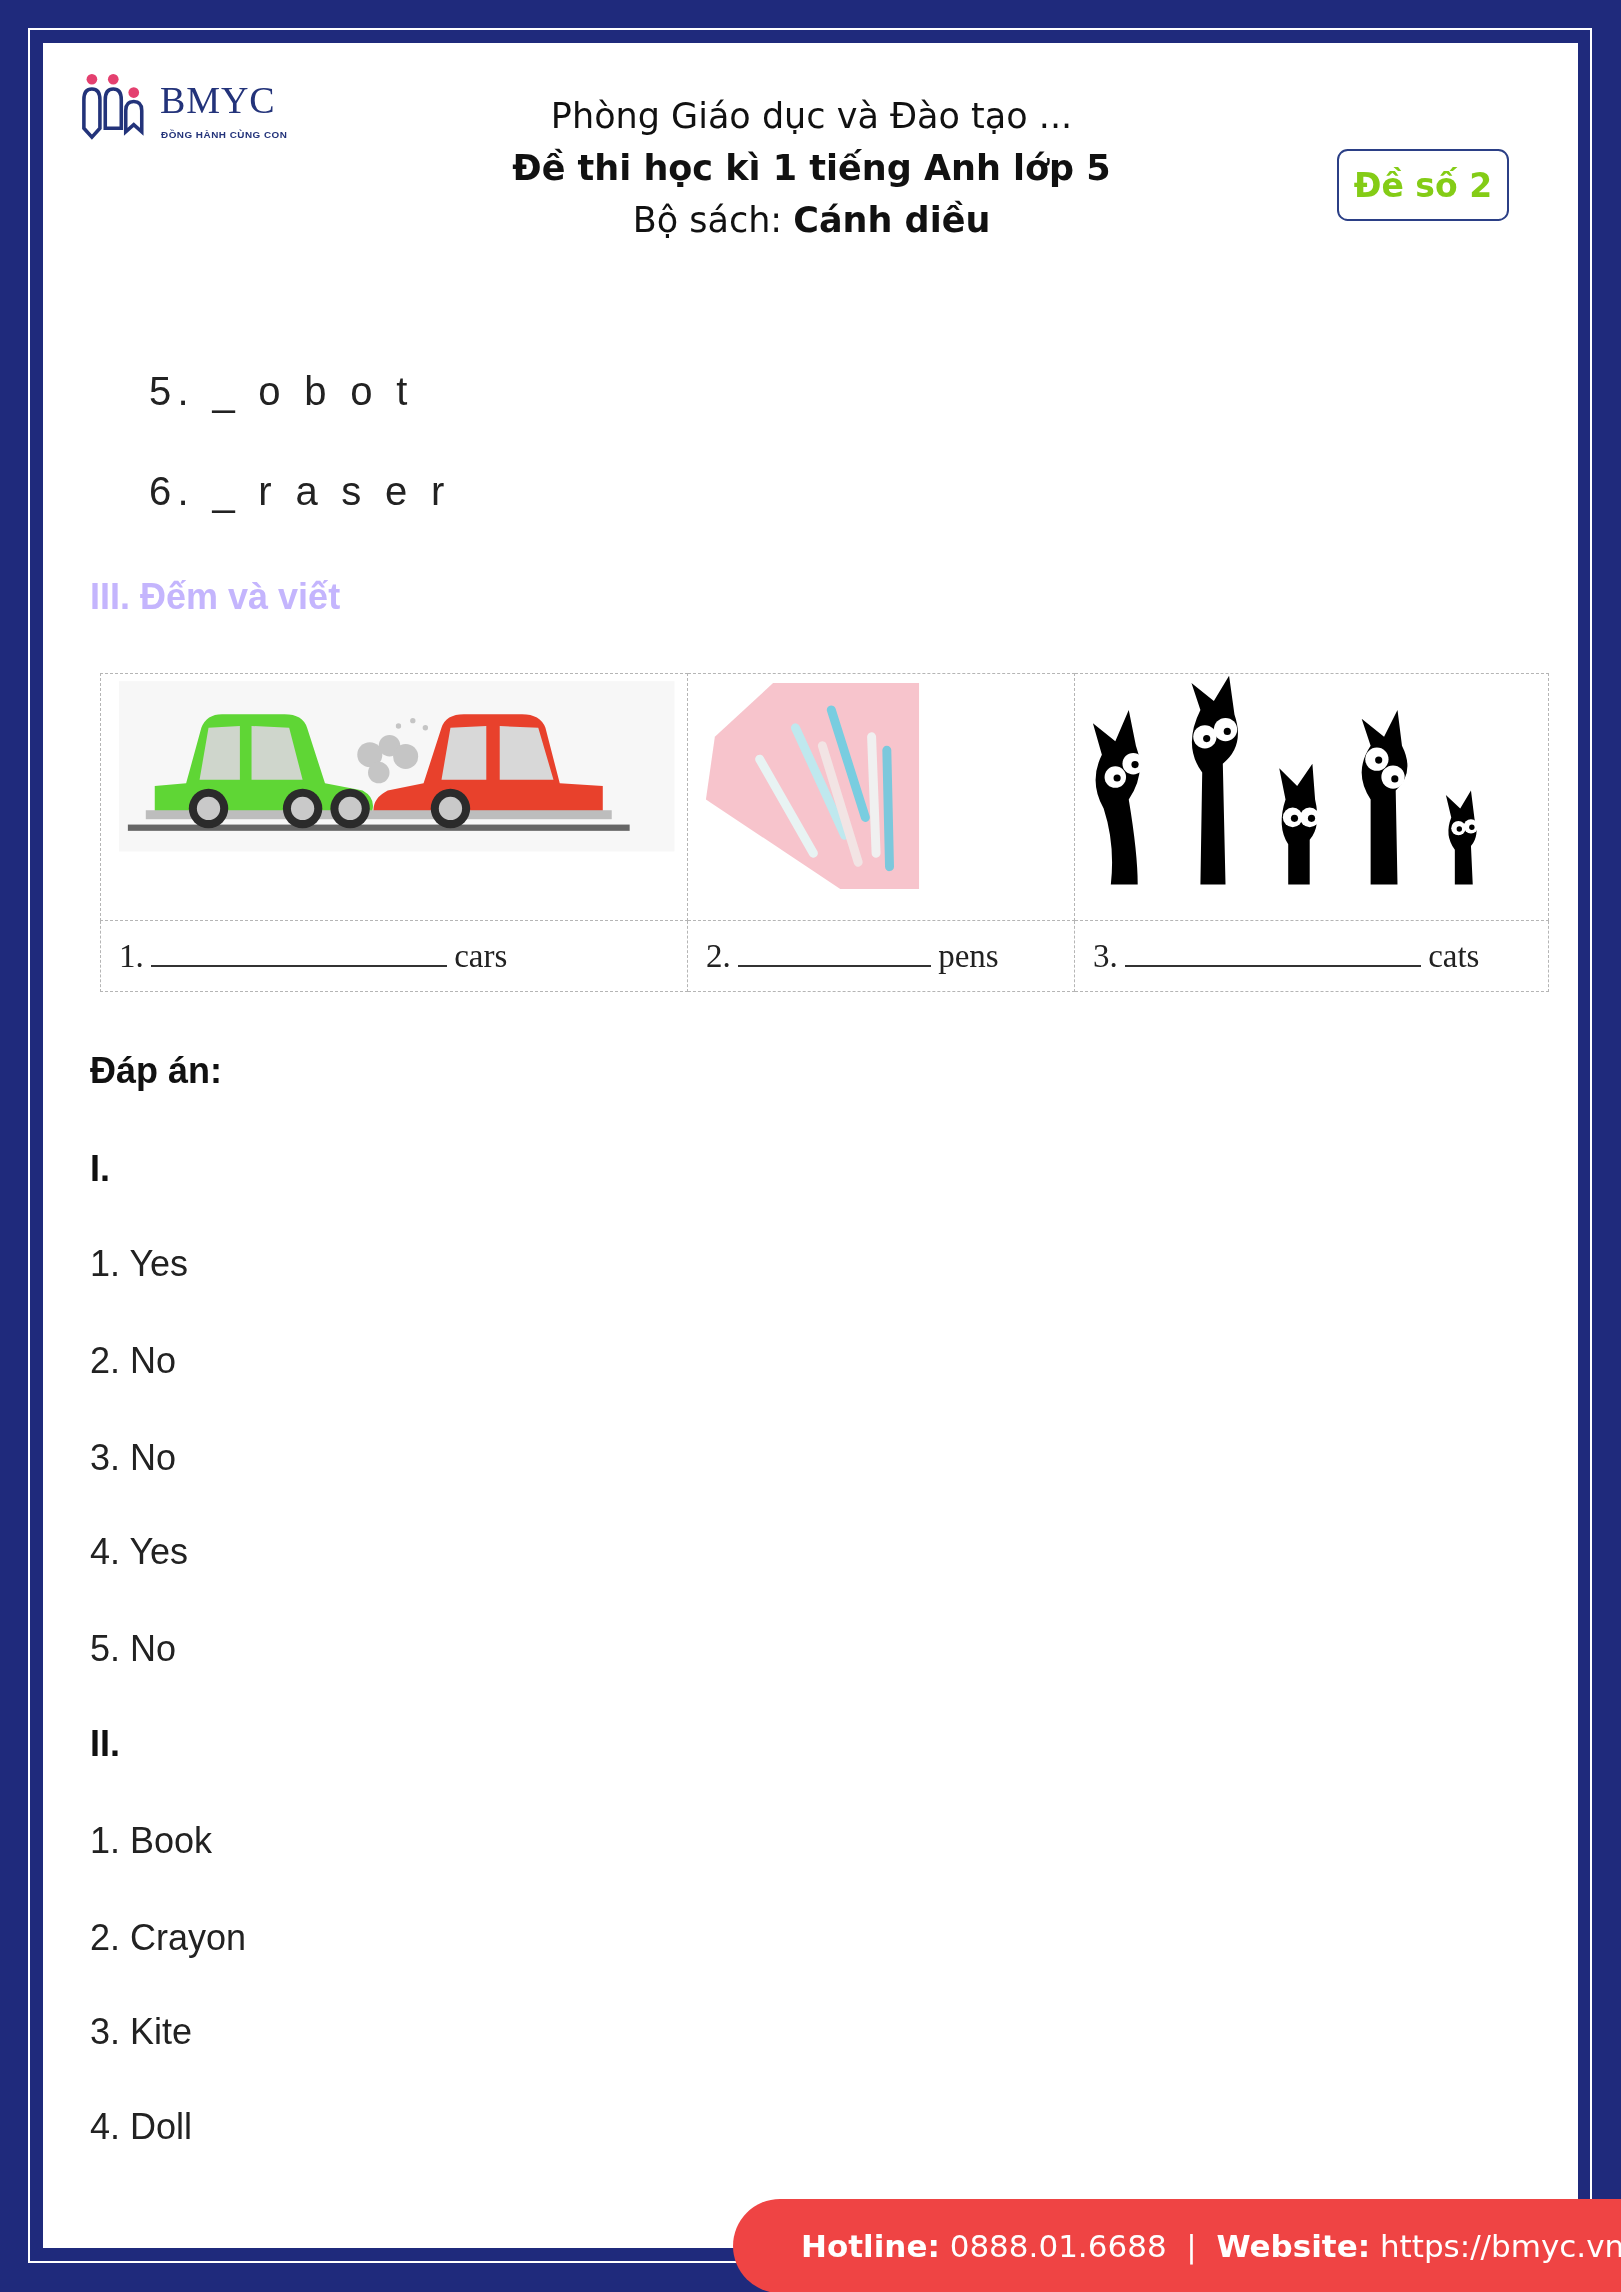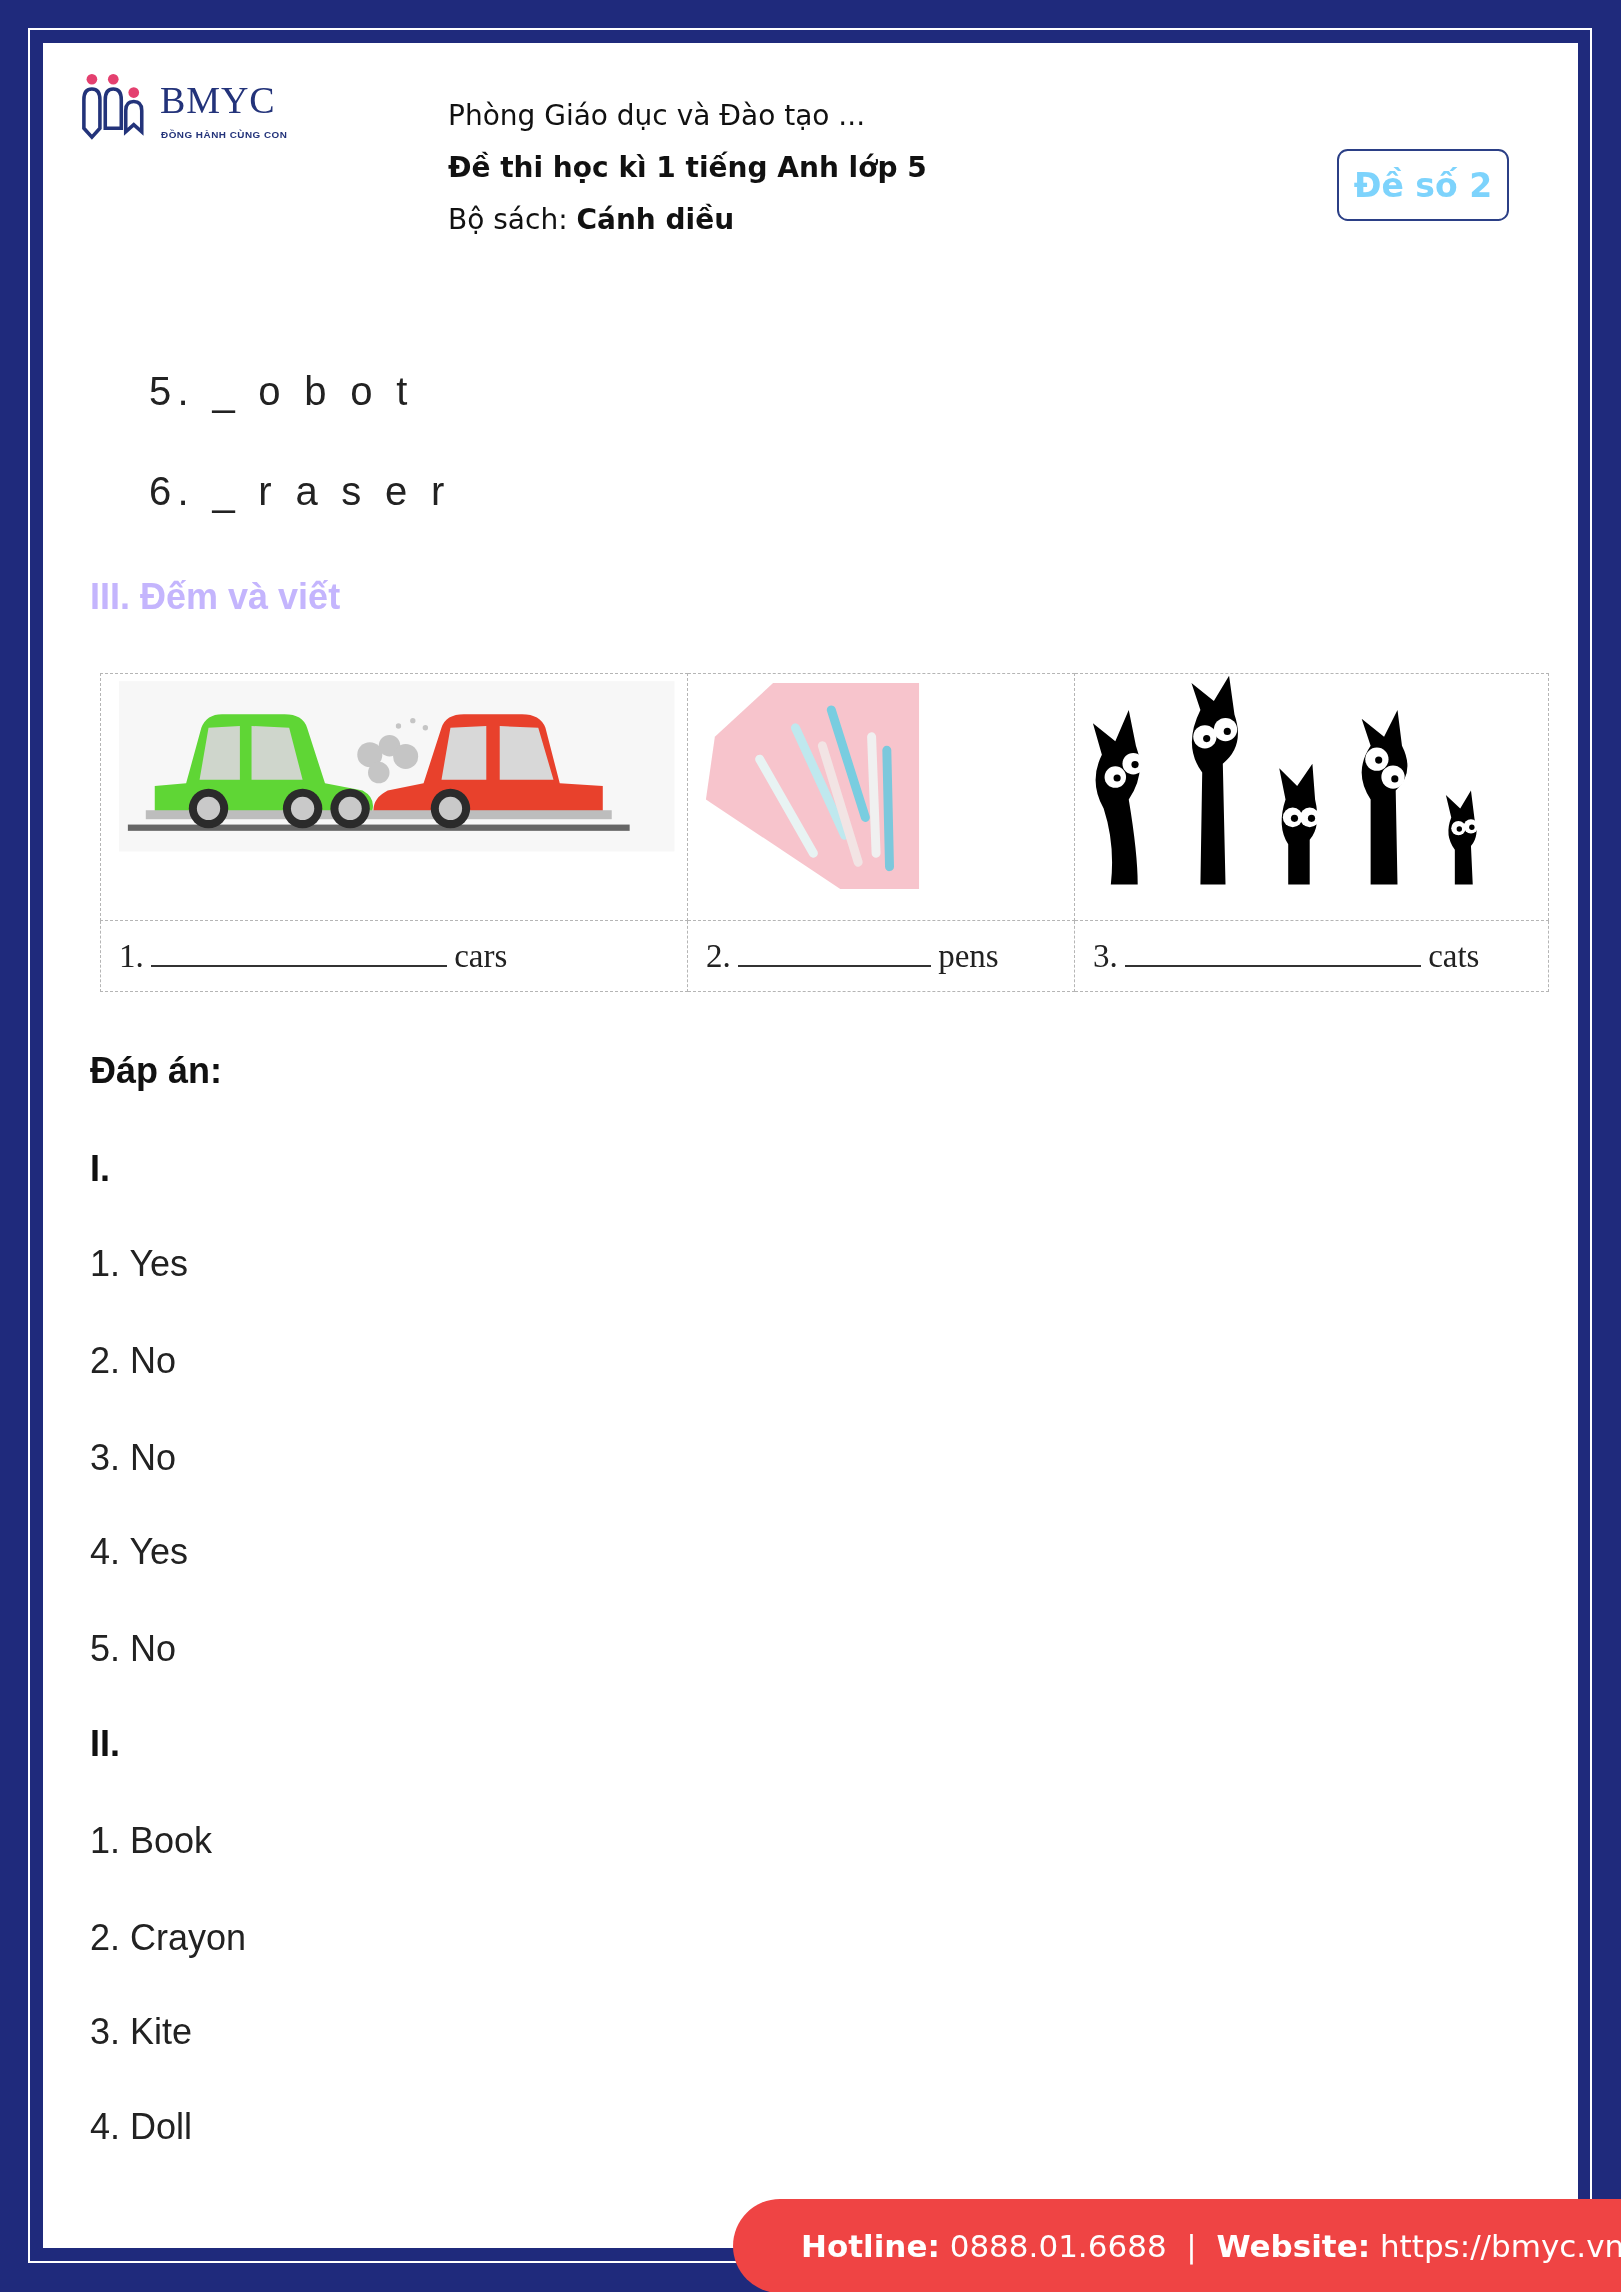--- a/index.html
+++ b/index.html
@@ -11,7 +11,7 @@
   .logo-text { position:absolute; left:81px; top:5.4px; font-family:Liberation Serif, serif; font-size:38px; color:#23337a; letter-spacing:0.9px; }
   .logo-sub { position:absolute; left:82px; top:56px; font-family:"Liberation Sans", sans-serif; font-size:9.9px; color:#23337a; font-weight:bold; letter-spacing:0.5px; white-space:nowrap; }
 
-  .header { position:absolute; left:448px; top:90px; width:727px; text-align:left; color:#111; font-family:"DejaVu Sans", sans-serif; font-size:28px; line-height:52px; }
+  .header { position:absolute; left:448px; top:90px; width:727px; text-align:center; color:#111; font-family:"DejaVu Sans", sans-serif; font-size:35px; line-height:52px; }
   .header .bold { font-weight:bold; }
 
   .badge { position:absolute; left:1337px; top:149px; width:172px; height:72px; border:2.7px solid #2b3f86; border-radius:10.7px; box-sizing:border-box; display:flex; align-items:center; justify-content:center; color:#7dd3fc; font-family:"DejaVu Sans", sans-serif; font-weight:bold; font-size:33px; }

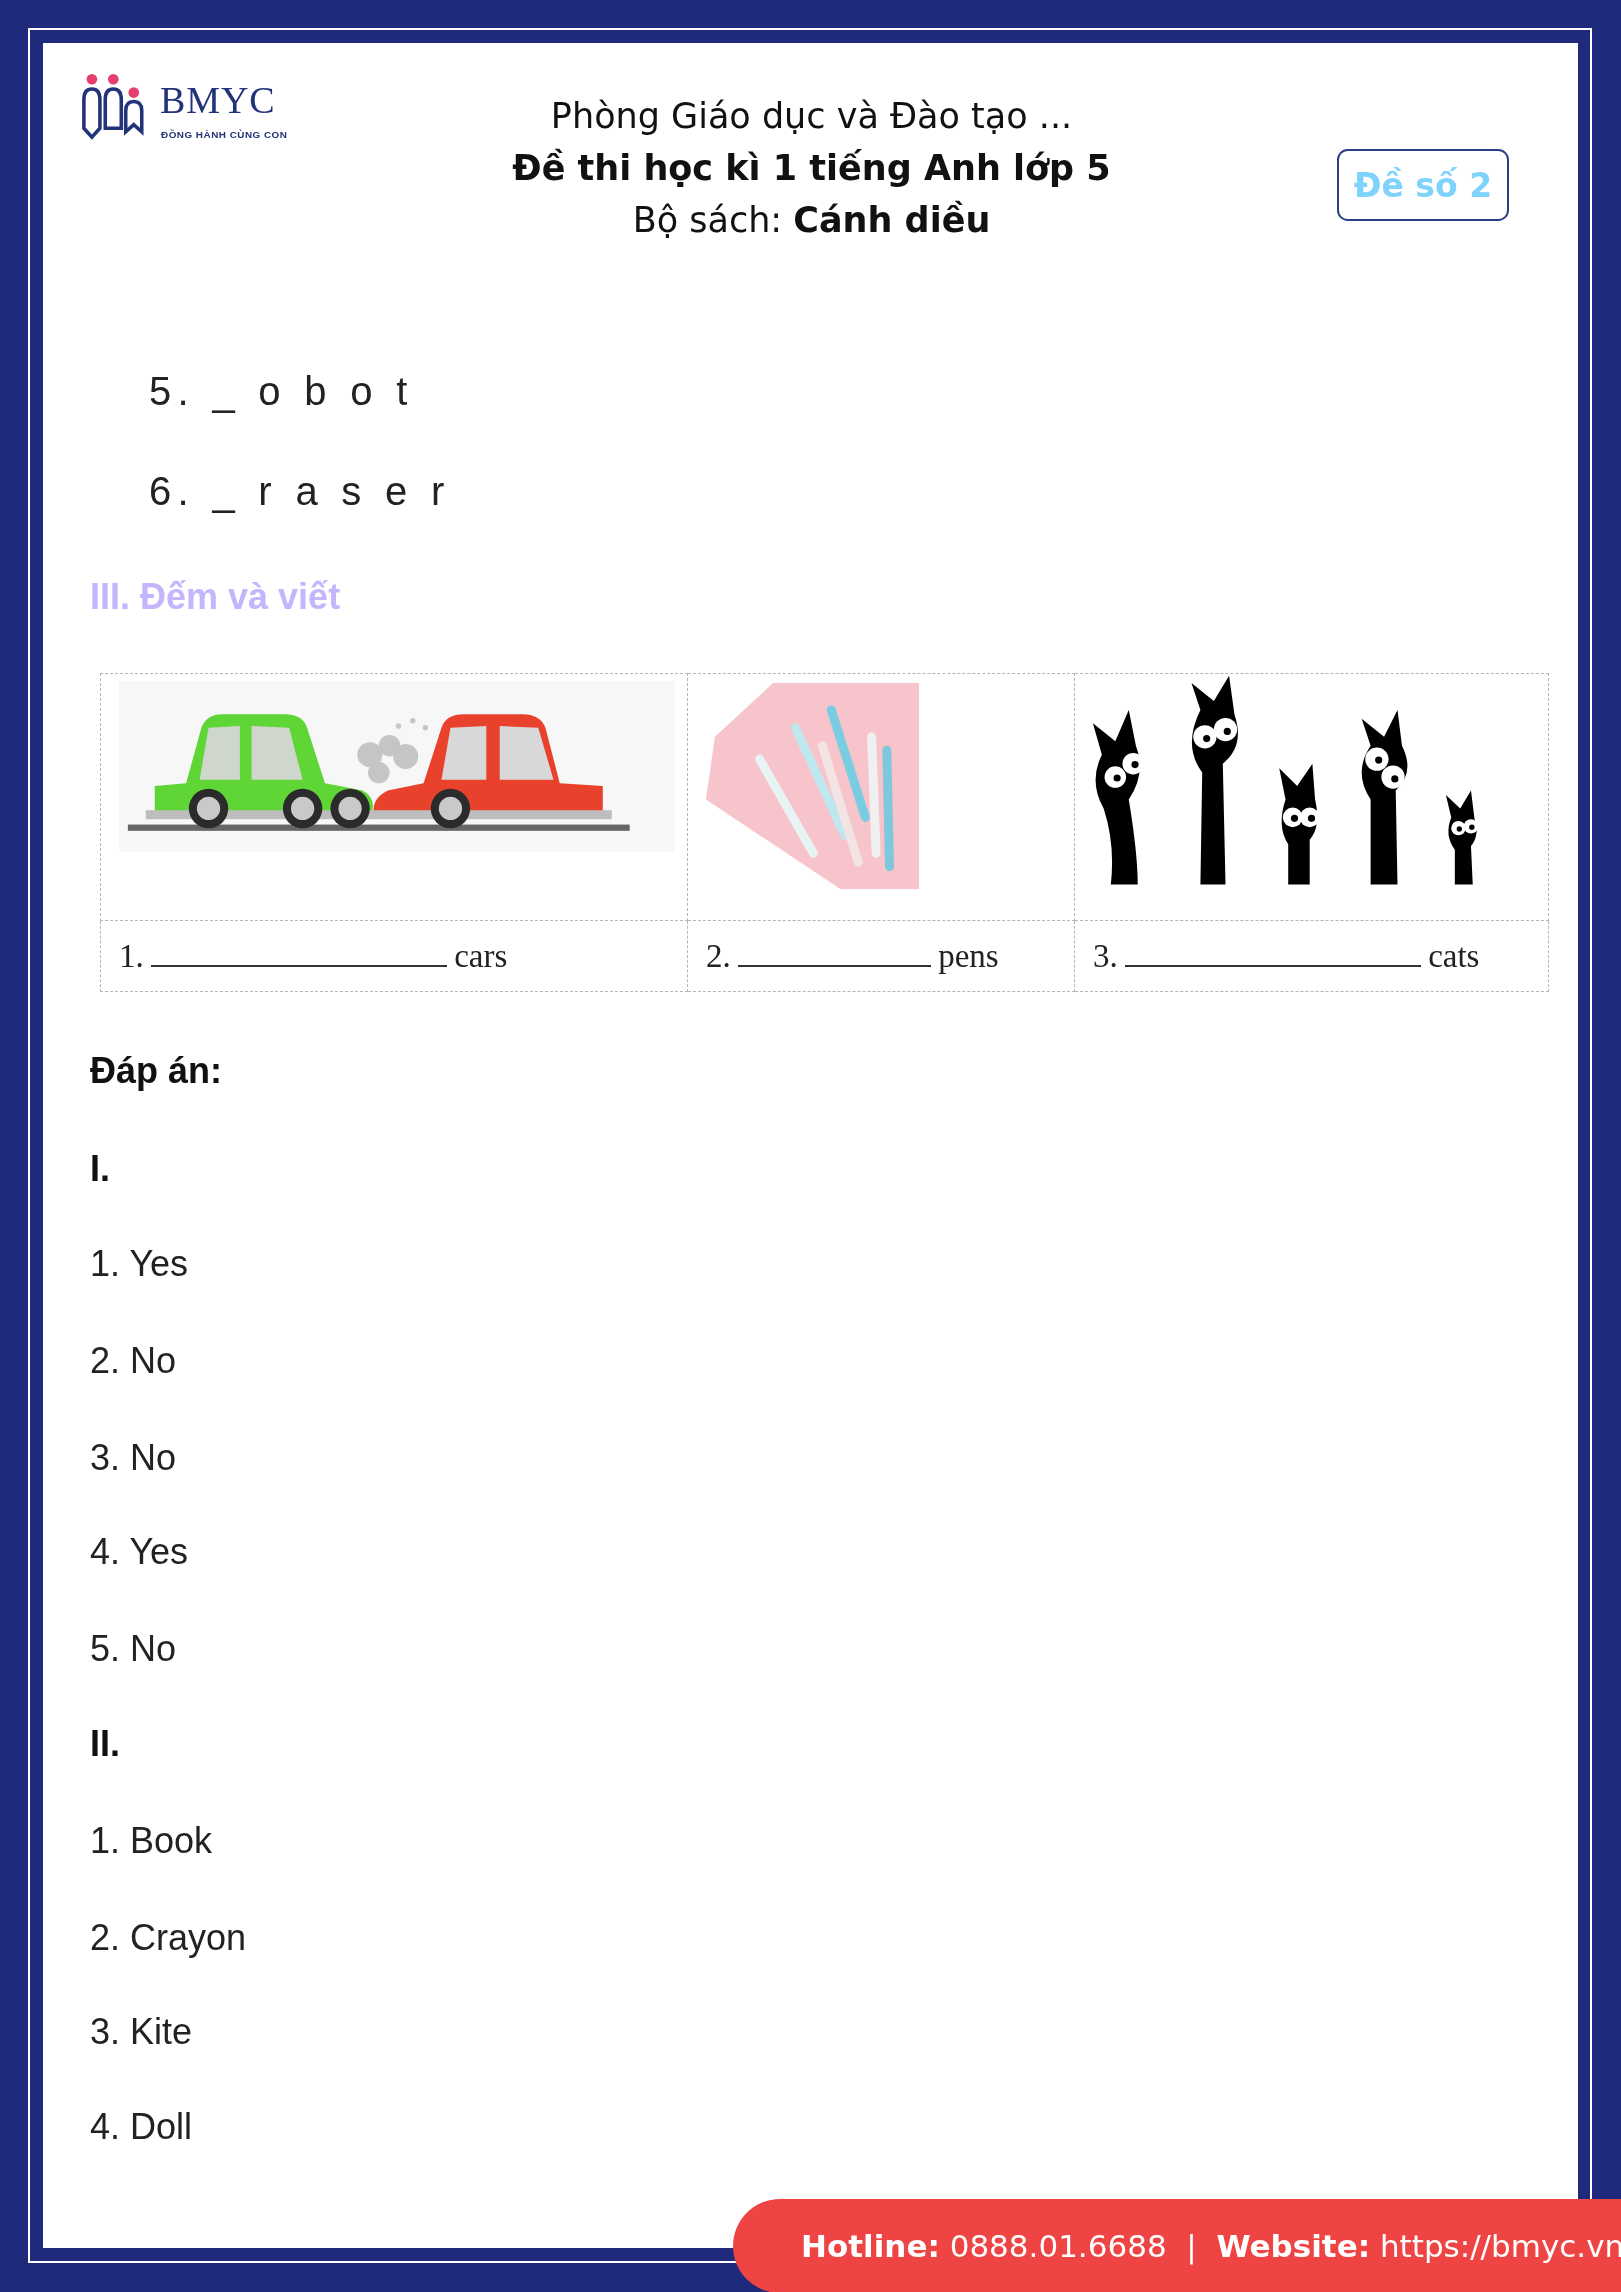--- a/index.html
+++ b/index.html
@@ -14,7 +14,7 @@
   .header { position:absolute; left:448px; top:90px; width:727px; text-align:center; color:#111; font-family:"DejaVu Sans", sans-serif; font-size:35px; line-height:52px; }
   .header .bold { font-weight:bold; }
 
-  .badge { position:absolute; left:1337px; top:149px; width:172px; height:72px; border:2.7px solid #2b3f86; border-radius:10.7px; box-sizing:border-box; display:flex; align-items:center; justify-content:center; color:#7dd3fc; font-family:"DejaVu Sans", sans-serif; font-weight:bold; font-size:33px; }
+  .badge { position:absolute; left:1337px; top:149px; width:172px; height:72px; border:2.7px solid #2b3f86; border-radius:10.7px; box-sizing:border-box; display:flex; align-items:center; justify-content:center; color:#84cc16; font-family:"DejaVu Sans", sans-serif; font-weight:bold; font-size:33px; }
 
   .word { position:absolute; font-size:40px; color:#222; letter-spacing:6.3px; font-family:"Liberation Sans", sans-serif; }
   .section { position:absolute; left:90px; font-size:36px; font-weight:bold; color:#c4b5fd; }

